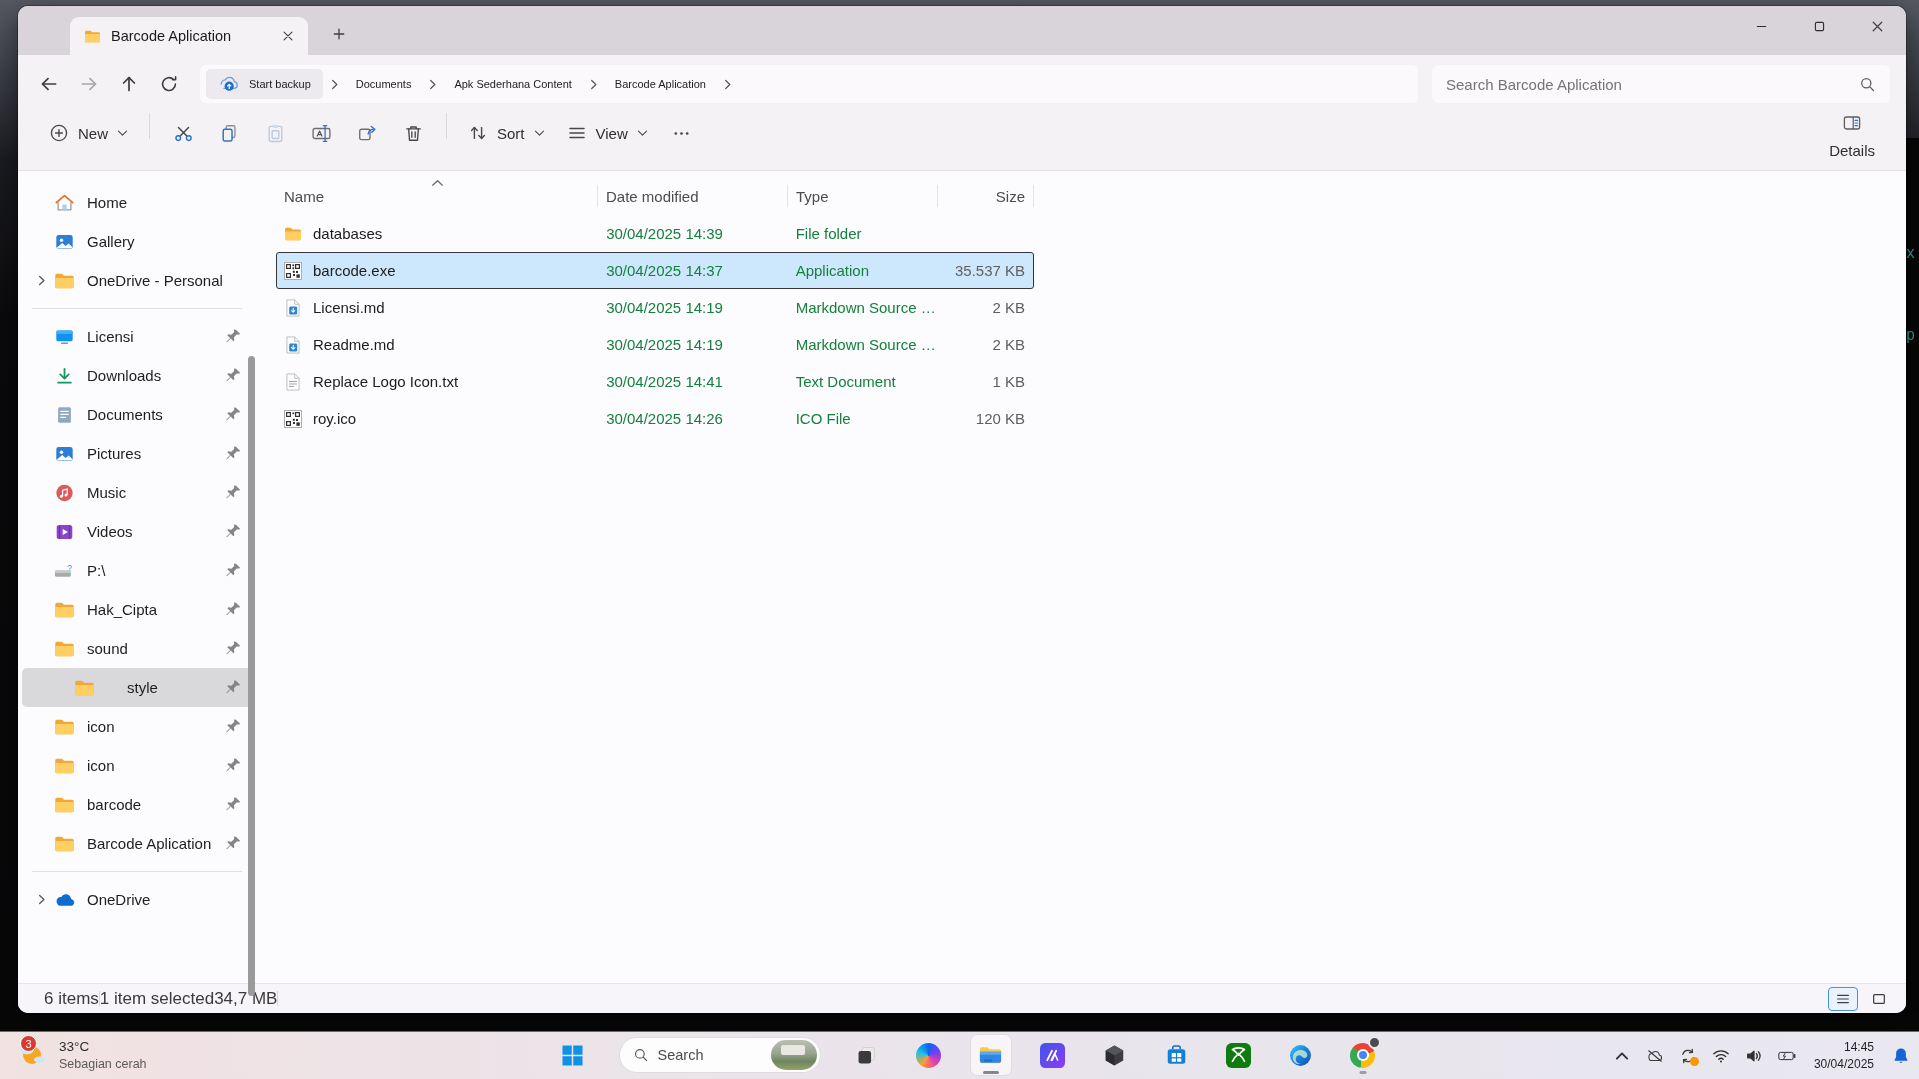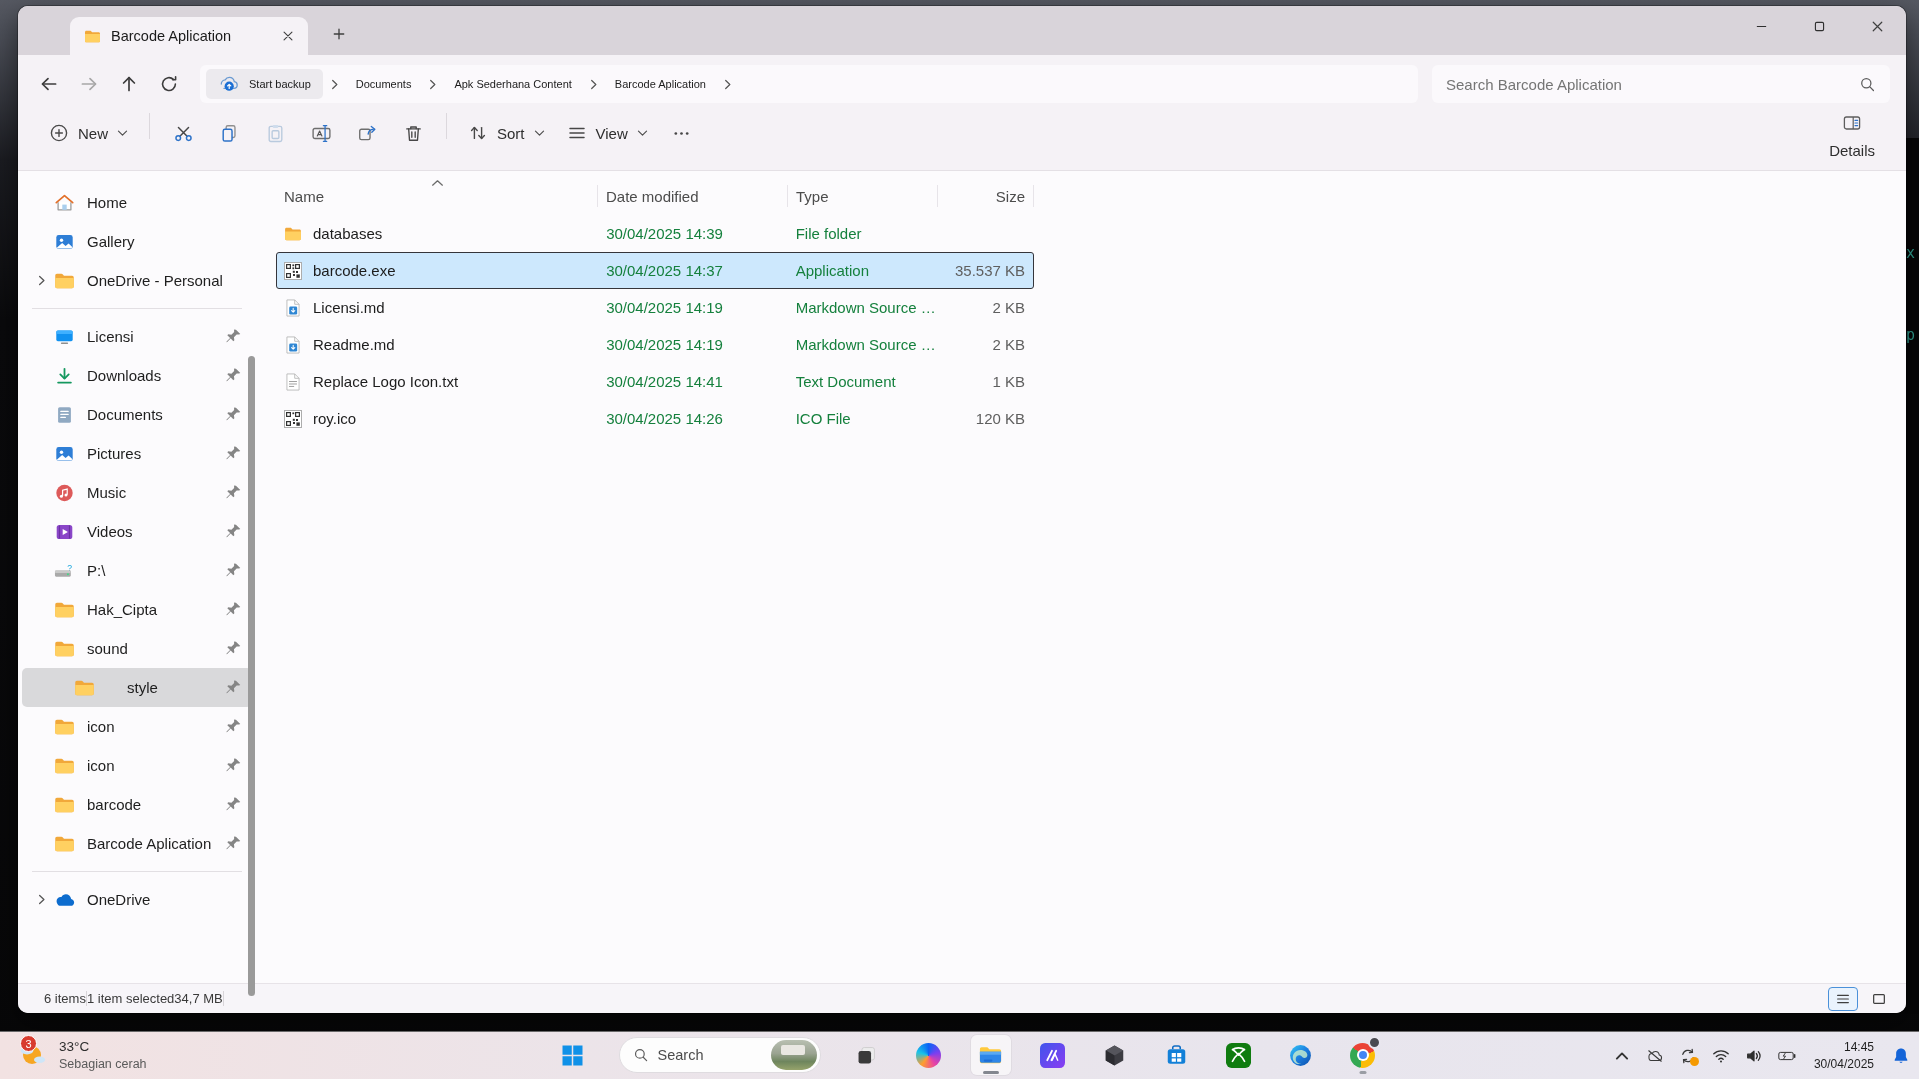--- a/index.html
+++ b/index.html
@@ -86,7 +86,7 @@
 
   
   .statusbar{height:30px;border-top:1px solid #e7e3e8;background:#f7f5f9;display:flex;align-items:center;
-    padding:0 12px 0 26px;font-size:13px;color:#3a3a3a;flex:0 0 auto;}
+    padding:0 12px 0 26px;font-size:17px;color:#3a3a3a;flex:0 0 auto;}
   .st-sep{width:1px;height:15px;background:#d8d5d9;}
   .view-toggles{margin-left:auto;display:flex;gap:6px;}
   .vtg{width:30px;height:24px;border-radius:4px;border:1px solid transparent;padding:3px 6px;}

